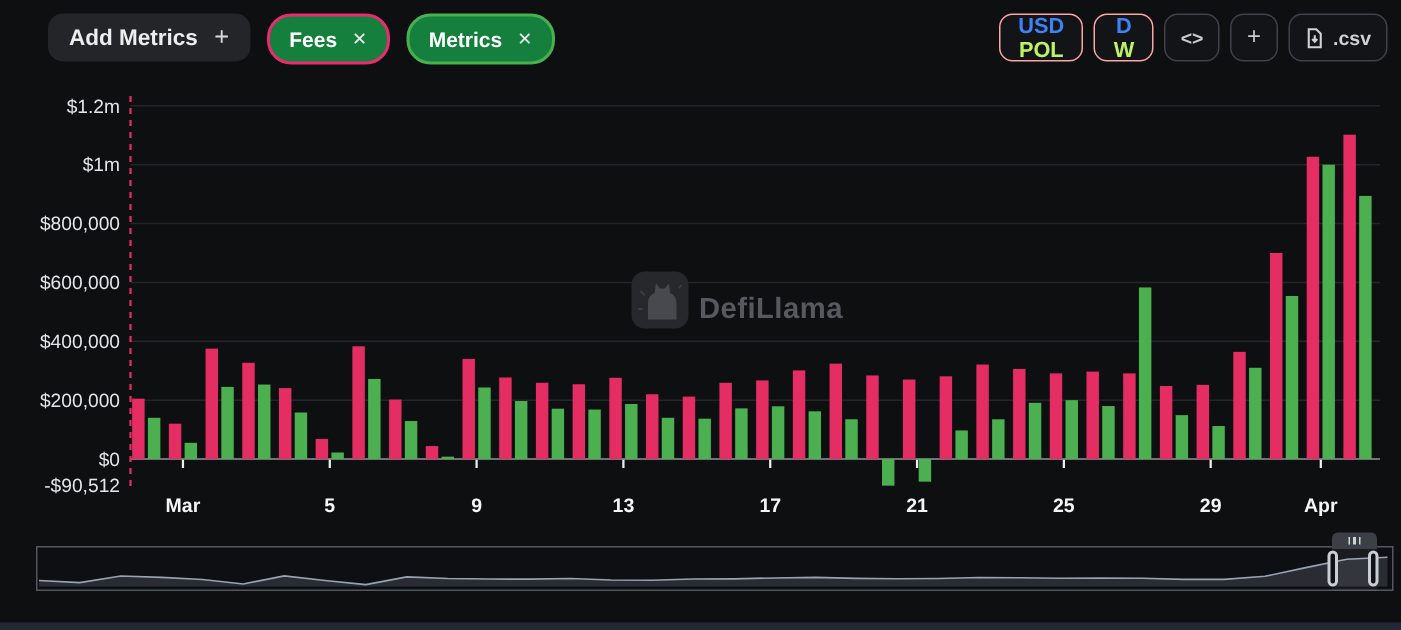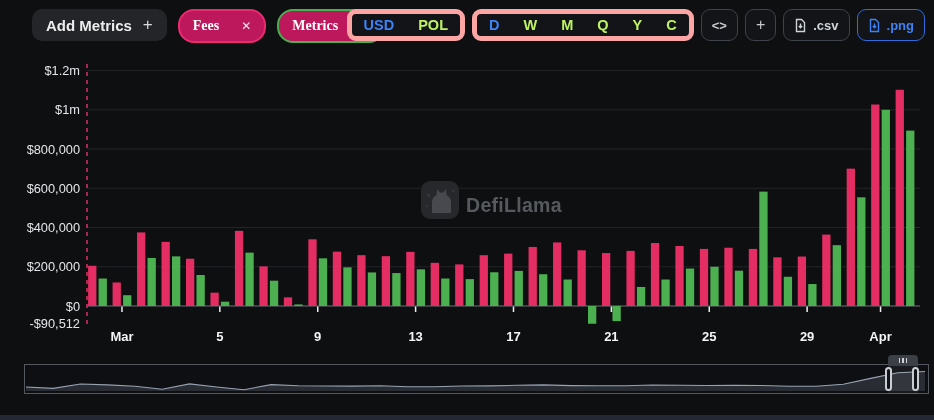--- a/index.html
+++ b/index.html
@@ -19,9 +19,9 @@
   }
   .btn-add-metrics .plus{color:#d8d9db;font-size:17px;font-weight:400;}
   .chip{
-    display:flex;align-items:center;gap:22px;height:30px;padding:0 13px;
-    border-radius:16px;background:#be185d;cursor:pointer;
-    color:#fff;font-size:14px;font-weight:600;font-family:Liberation Serif, serif;
+    display:flex;align-items:center;gap:10px;height:30px;padding:0 13px;
+    border-radius:16px;background:#15803d;cursor:pointer;
+    color:#fff;font-size:14px;font-weight:600;
   }
   .chip .x{color:#e9eaec;font-size:12px;font-weight:400;}
   .chip-fees{border:2px solid #ec2a6e;}

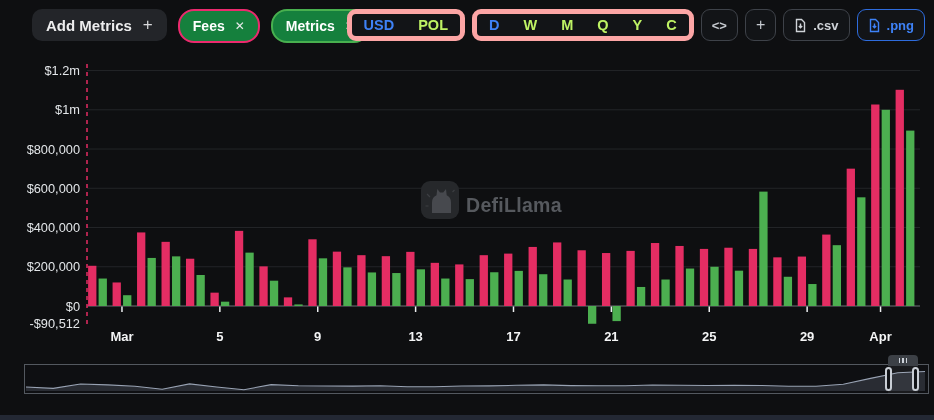--- a/index.html
+++ b/index.html
@@ -29,7 +29,7 @@
   .hdr-right{position:absolute;right:9px;top:9px;display:flex;align-items:center;gap:7px;}
   .tgl-group{
     display:flex;align-items:center;height:32px;box-sizing:border-box;
-    border:5px solid #fca5a5;border-radius:9px;background:#121417;overflow:hidden;
+    border:1px solid #fca5a5;border-radius:9px;background:#121417;overflow:hidden;flex-direction:column;
   }
   .tgl{
     padding:0 12px;height:100%;display:flex;align-items:center;

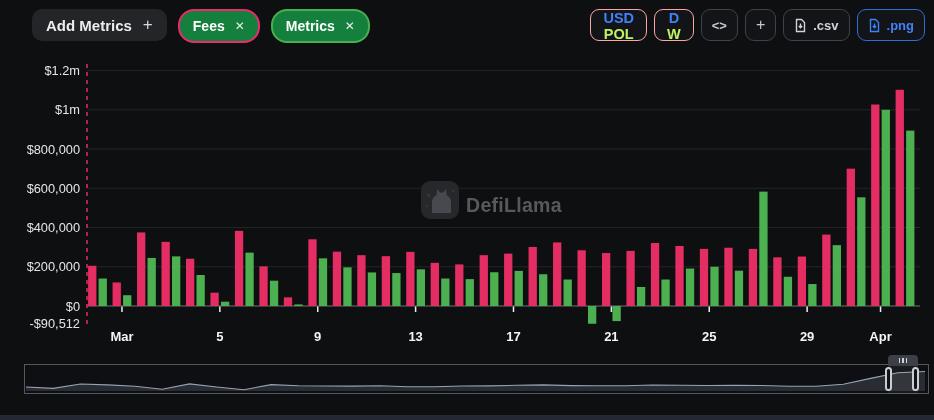--- a/index.html
+++ b/index.html
@@ -225,13 +225,6 @@
       </svg>
       <span class="lbl">.csv</span>
     </button>
-    <button class="sq-btn btn-png">
-      <svg width="13" height="15" viewBox="0 0 13 15" class="file-ic">
-        <path d="M2.5 1.5 h5 l3 3 v9 h-8 z"></path>
-          <path d="M6.5 5.5 v4 M4.8 8 l1.7 1.8 L8.2 8"></path>
-      </svg>
-      <span class="lbl">.png</span>
-    </button>
   </div>
 </div>
 

